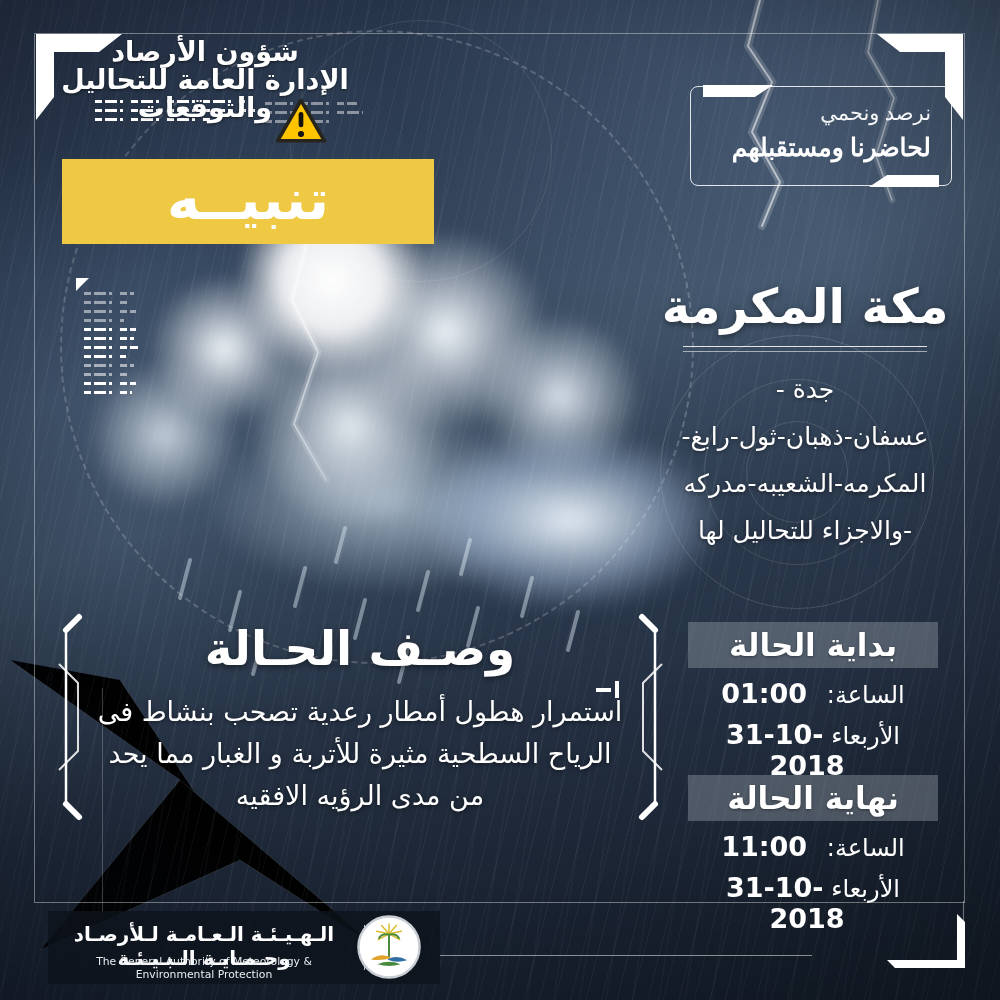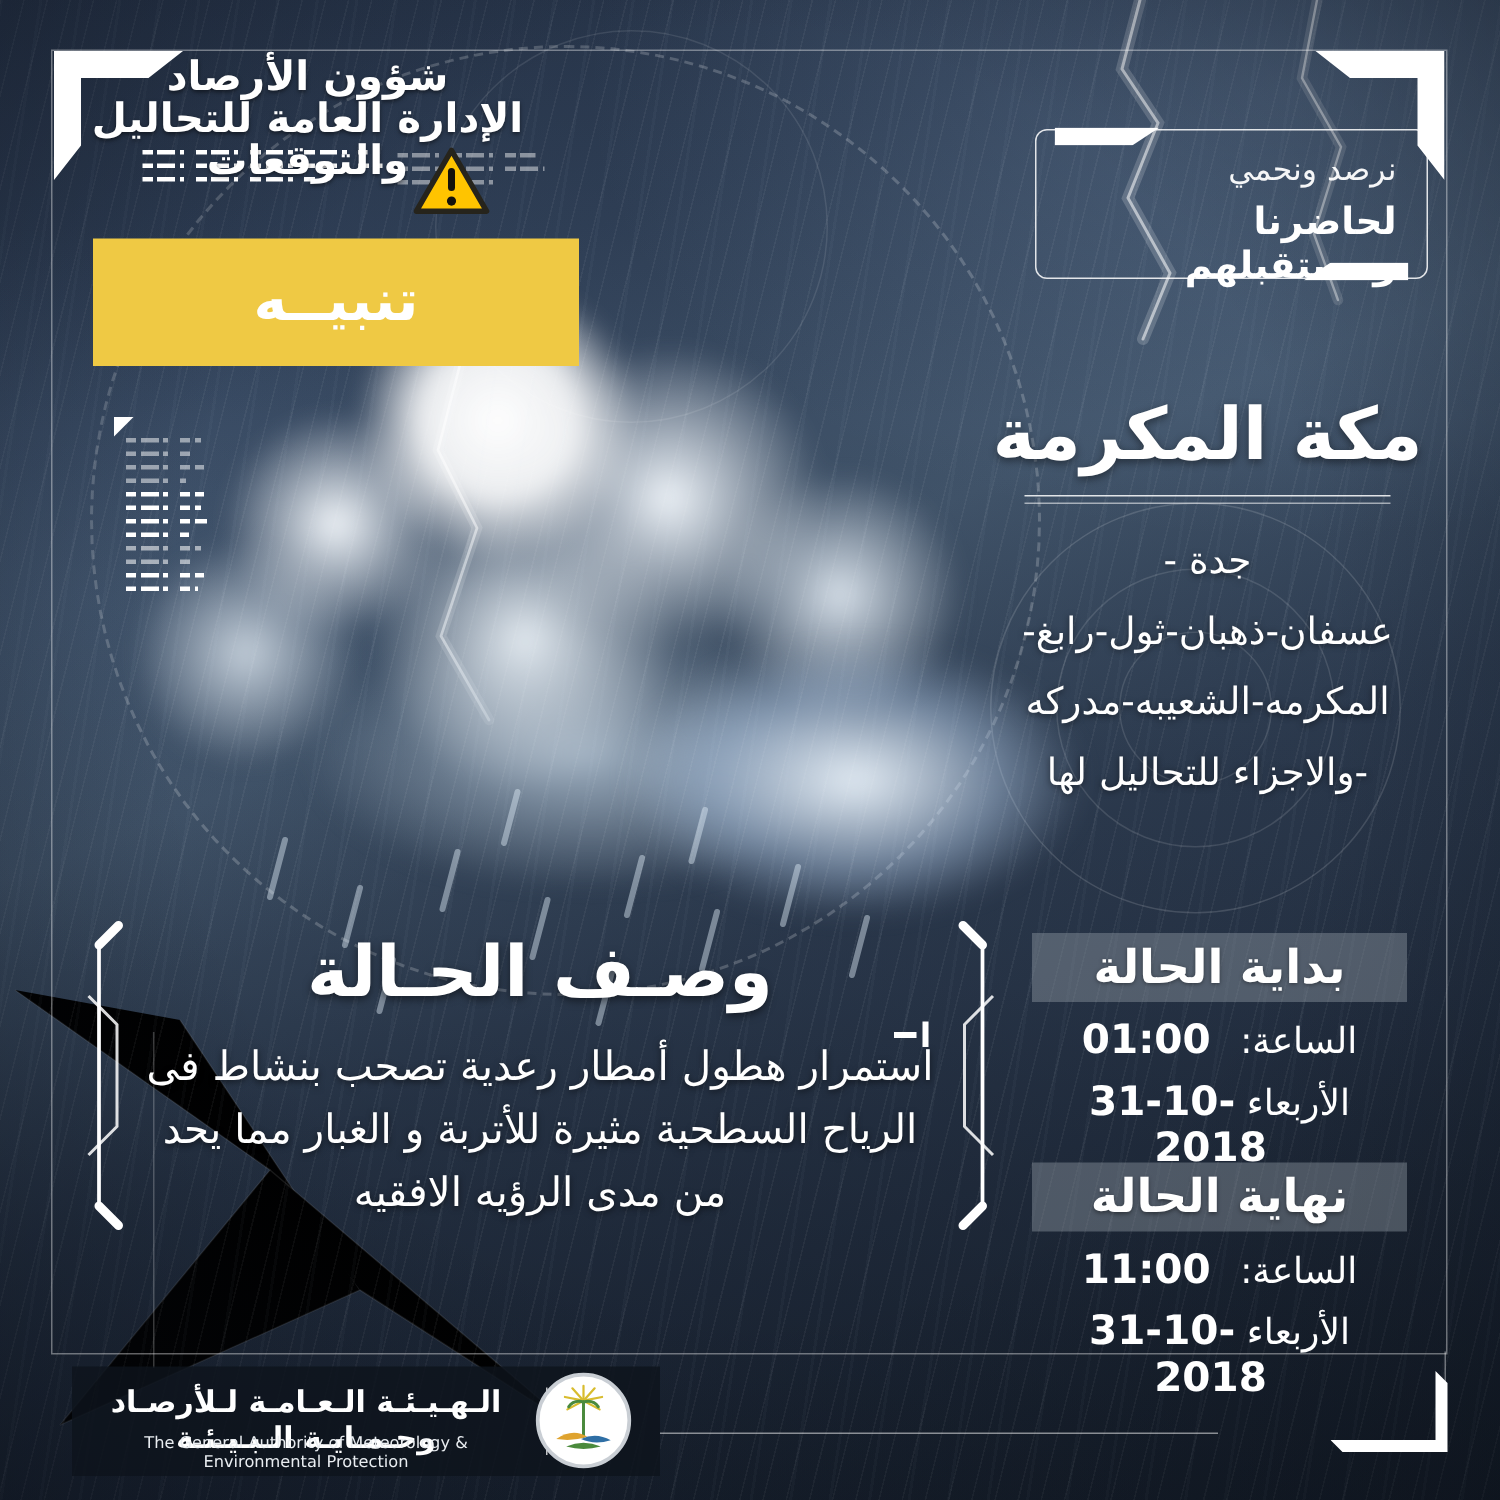--- a/index.html
+++ b/index.html
@@ -37,7 +37,7 @@
   .dept{left:40px;top:38px;width:330px;text-align:center;font-weight:700;font-size:27px;line-height:28px;text-shadow:0 1px 3px rgba(0,0,0,.5);}
   .banner{left:62px;top:159px;width:324px;height:85px;text-align:center;line-height:82px;
           font-size:38px;font-weight:700;color:#fff;letter-spacing:1px;}
-  .slogan{left:690px;top:86px;width:260px;height:98px;border:1.5px solid rgba(255,255,255,.85);border-radius:8px;text-align:right;}
+  .slogan{left:690px;top:86px;width:260px;height:98px;border:1.5px solid rgba(255,255,255,.85);border-radius:8px;text-align:right;font-family:Liberation Serif, serif;}
   .slogan .l1{position:absolute;right:20px;top:14px;font-size:21px;font-weight:400;color:rgba(255,255,255,.95);}
   .slogan .l2{position:absolute;right:20px;top:46px;font-size:25px;font-weight:700;}
   .accent{position:absolute;background:#fff;height:12px;width:70px;}

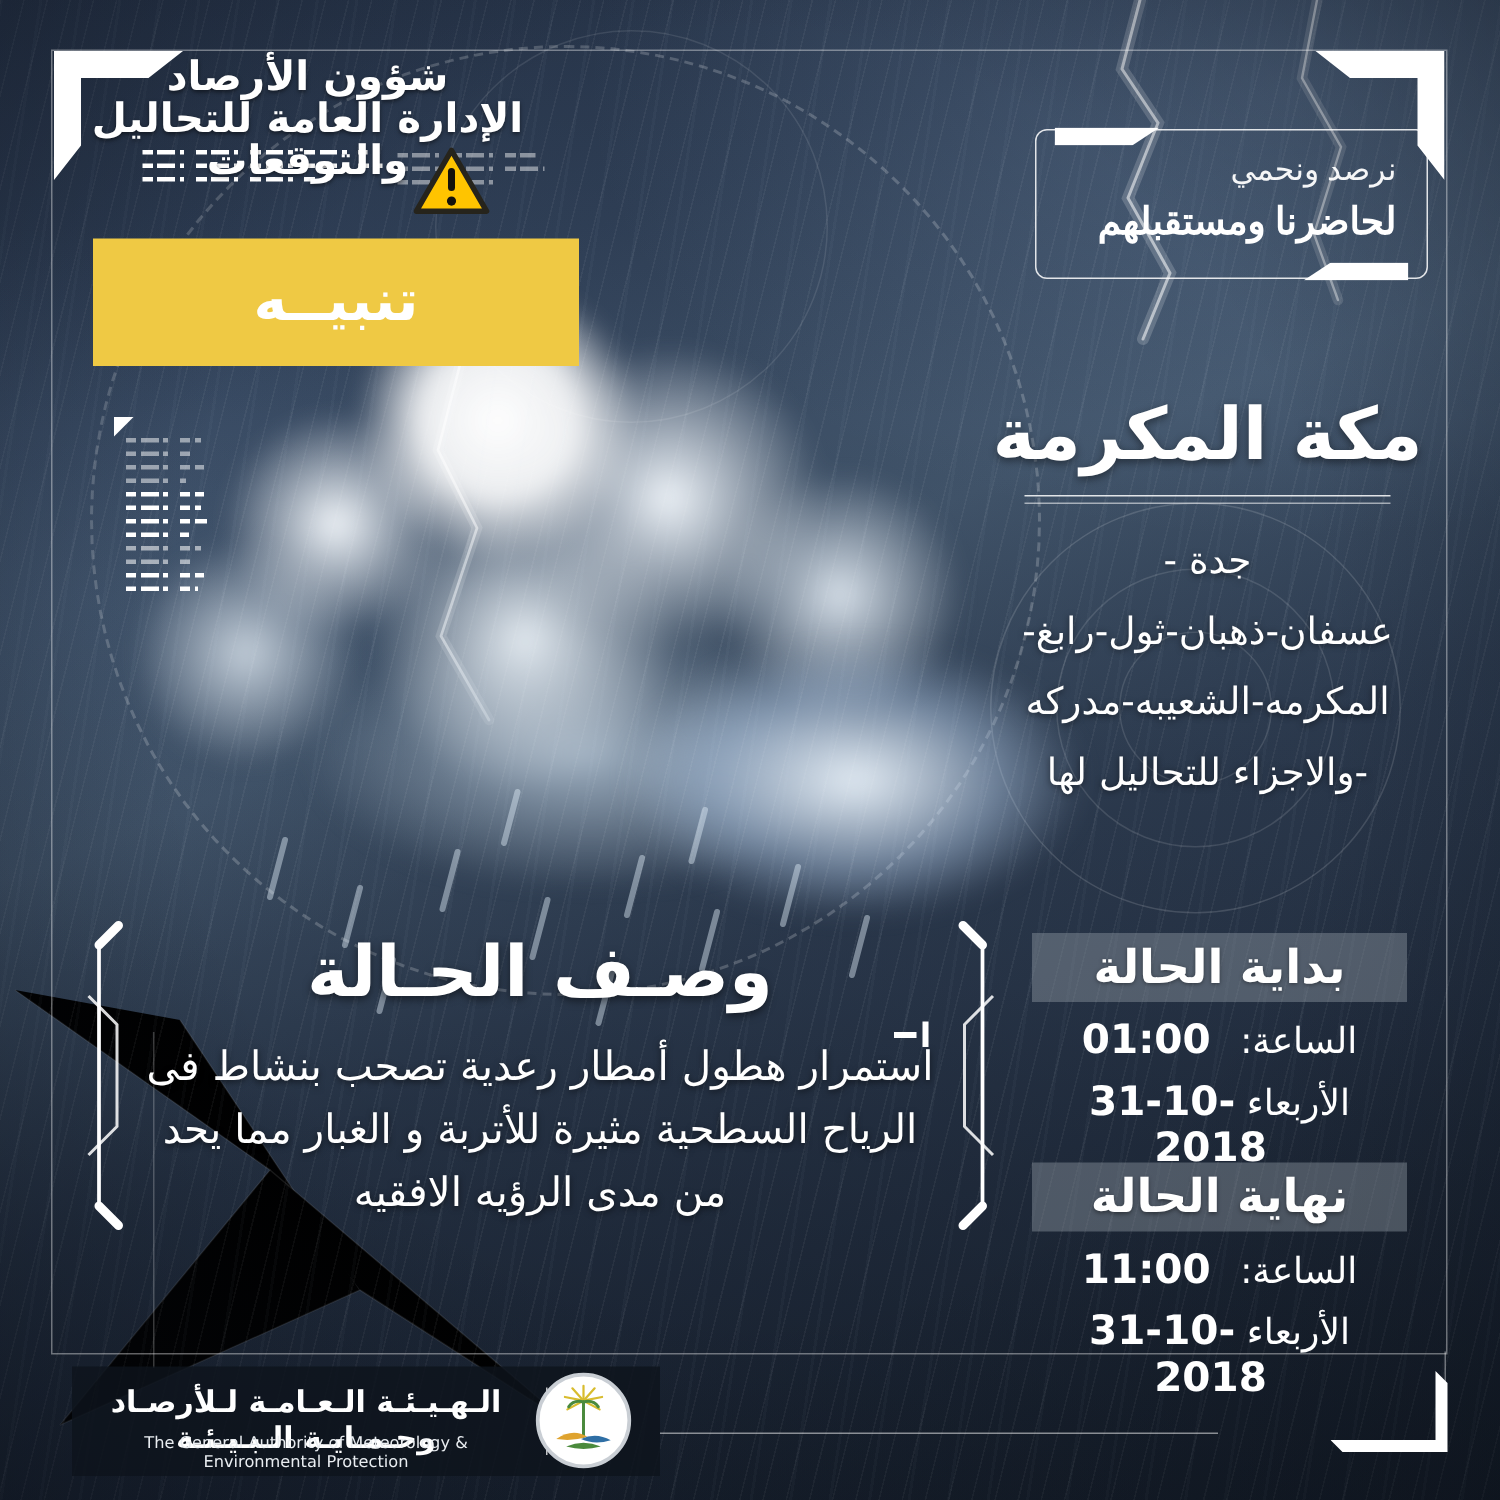--- a/index.html
+++ b/index.html
@@ -35,8 +35,8 @@
   .dashrow{height:3px;margin-bottom:6px;background:repeating-linear-gradient(90deg,#fff 0 7px,transparent 7px 10px,#fff 10px 22px,transparent 22px 25px,#fff 25px 28px,transparent 28px 36px);}
   
   .dept{left:40px;top:38px;width:330px;text-align:center;font-weight:700;font-size:27px;line-height:28px;text-shadow:0 1px 3px rgba(0,0,0,.5);}
-  .banner{left:62px;top:159px;width:324px;height:85px;text-align:center;line-height:82px;
-          font-size:38px;font-weight:700;color:#fff;letter-spacing:1px;}
+  .banner{left:62px;top:159px;width:372px;height:85px;text-align:center;line-height:82px;
+          font-size:56px;font-weight:700;color:#fff;letter-spacing:1px;}
   .slogan{left:690px;top:86px;width:260px;height:98px;border:1.5px solid rgba(255,255,255,.85);border-radius:8px;text-align:right;font-family:Liberation Serif, serif;}
   .slogan .l1{position:absolute;right:20px;top:14px;font-size:21px;font-weight:400;color:rgba(255,255,255,.95);}
   .slogan .l2{position:absolute;right:20px;top:46px;font-size:25px;font-weight:700;}

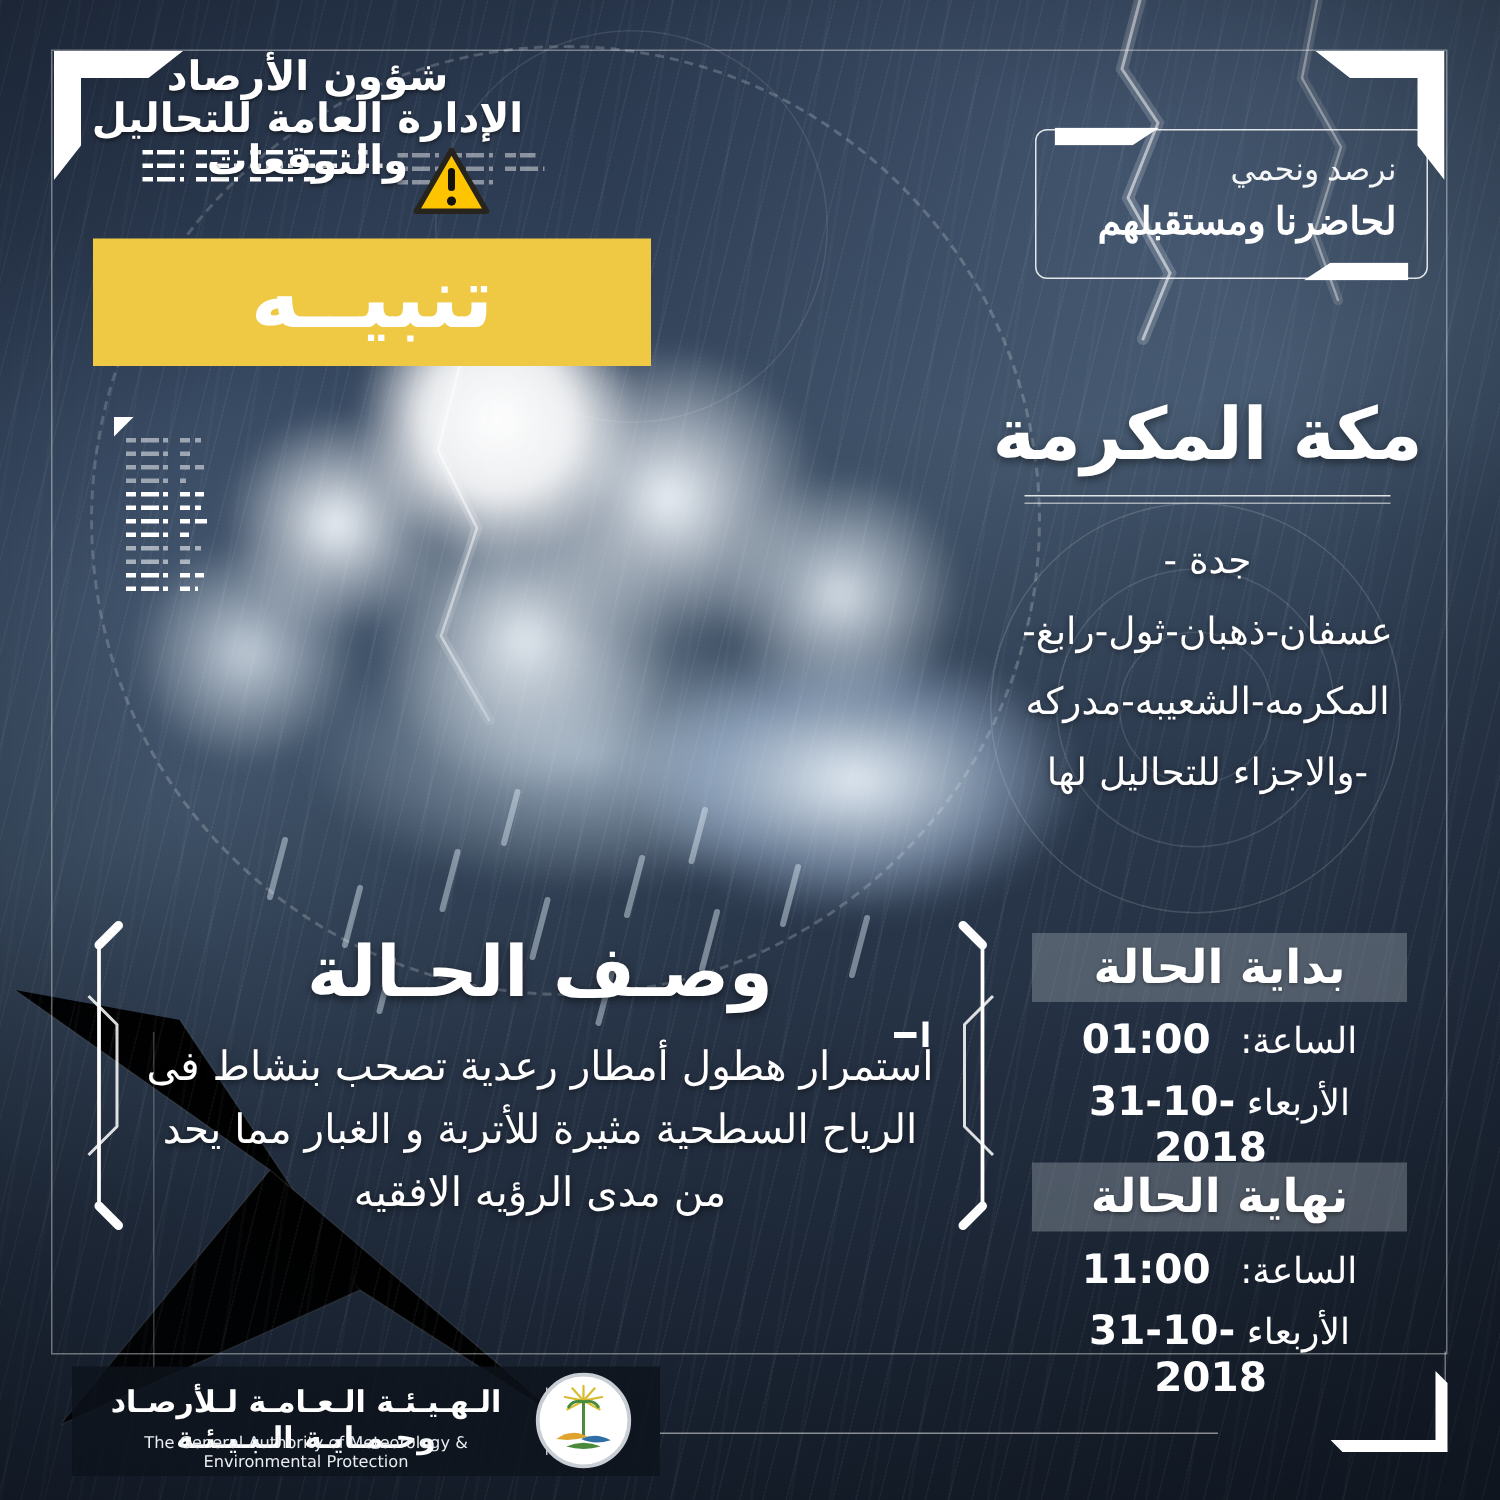--- a/index.html
+++ b/index.html
@@ -45,7 +45,7 @@
   .accent.br{right:12px;bottom:-2px;clip-path:polygon(26% 0,100% 0,100% 100%,0 100%);}
   .region{left:650px;top:238px;width:310px;text-align:center;}
   .region .t{font-size:48px;font-weight:700;line-height:1;text-shadow:0 2px 6px rgba(0,0,0,.45);}
-  .region .t2{margin-top:28px;}
+  .region .t2{margin-top:44px;}
   .region .ul{width:244px;margin:16px auto 0;border-top:1px solid rgba(255,255,255,.85);}
   .region .ul2{width:244px;margin:4px auto 0;border-top:1px solid rgba(255,255,255,.55);}
   .region .areas{margin-top:14px;font-size:25px;line-height:47px;font-weight:400;text-shadow:0 1px 4px rgba(0,0,0,.5);}

